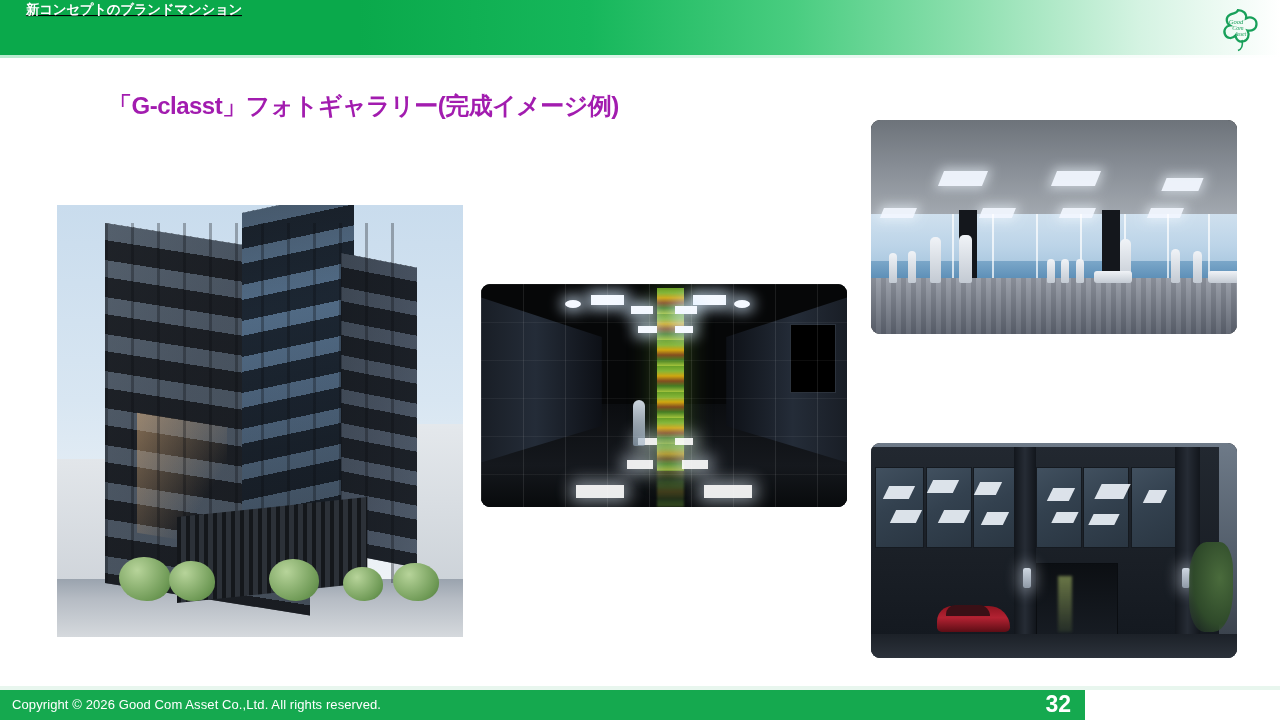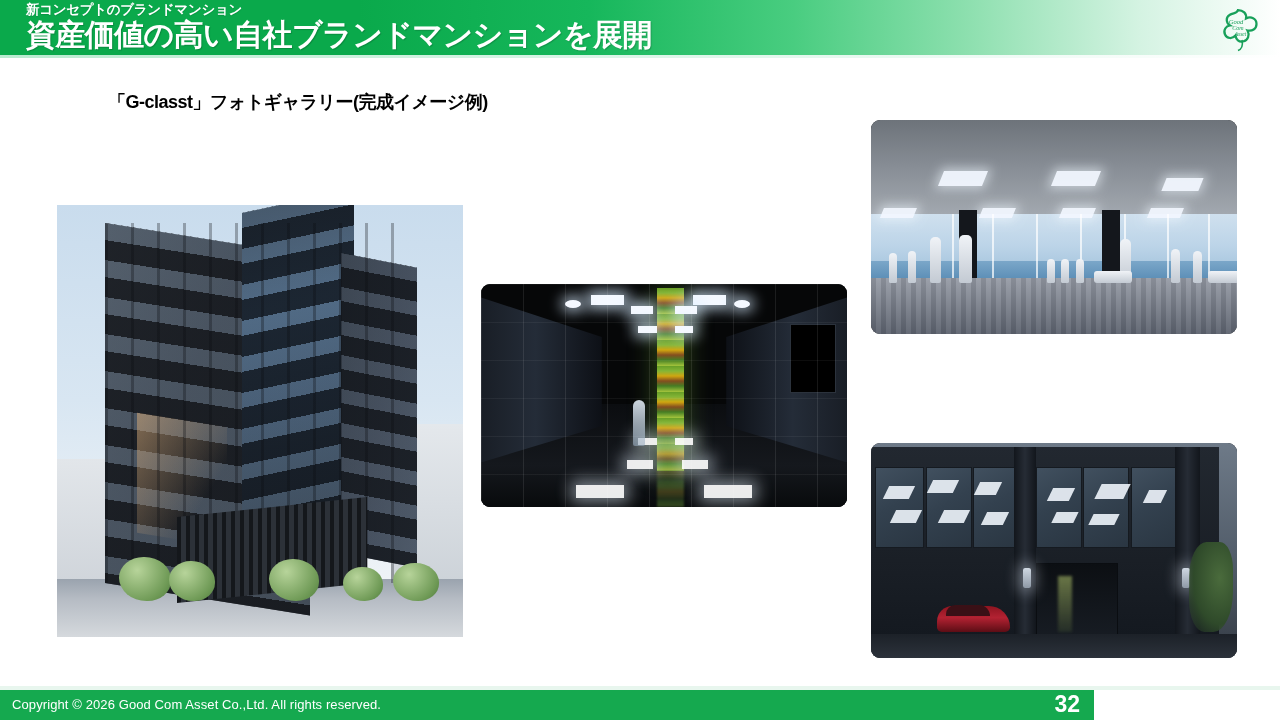--- a/index.html
+++ b/index.html
@@ -35,6 +35,7 @@
     left: 26px;
     top: 2px;
     width: 900px;
+    text-decoration: underline;
   }
   .header-kicker {
     font-size: 13.5px;

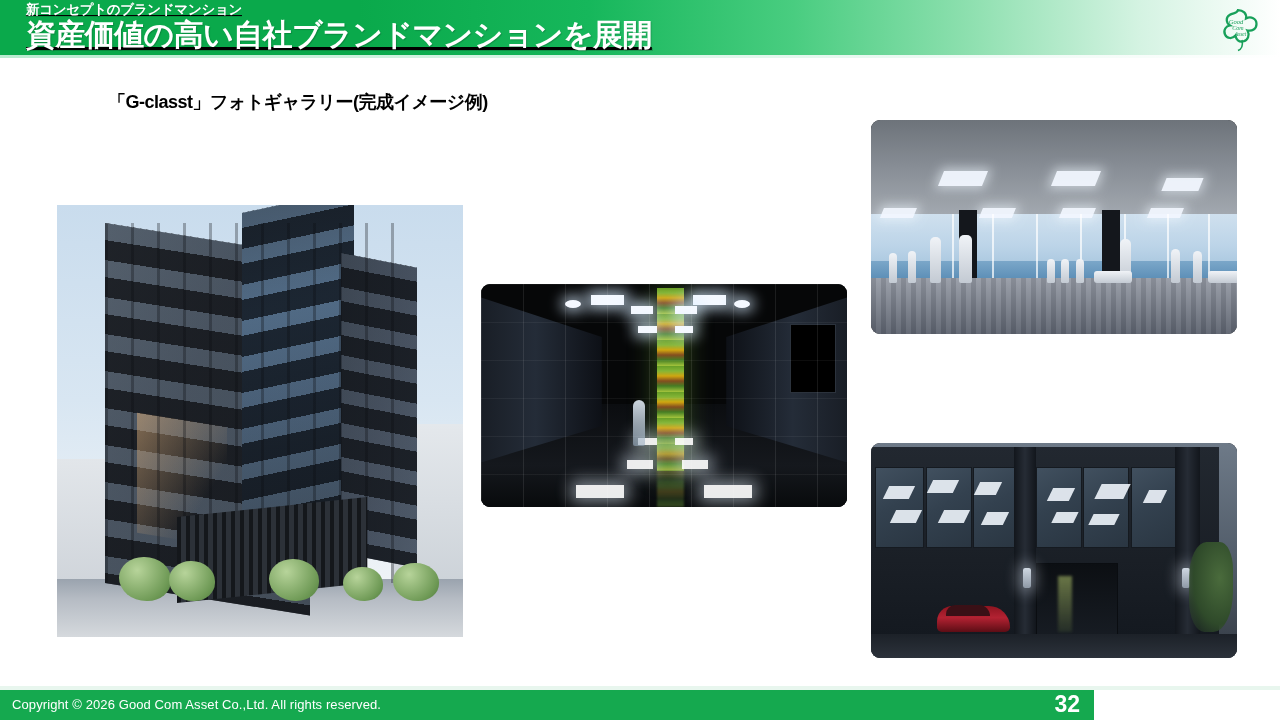--- a/index.html
+++ b/index.html
@@ -388,7 +388,6 @@
 <div class="slide-header">
   <div class="header-text-wrap">
     <div class="header-kicker">新コンセプトのブランドマンション</div>
-    <div class="header-title">資産価値の高い自社ブランドマンションを展開</div>
   </div>
 </div>
 <div class="header-underline"></div>

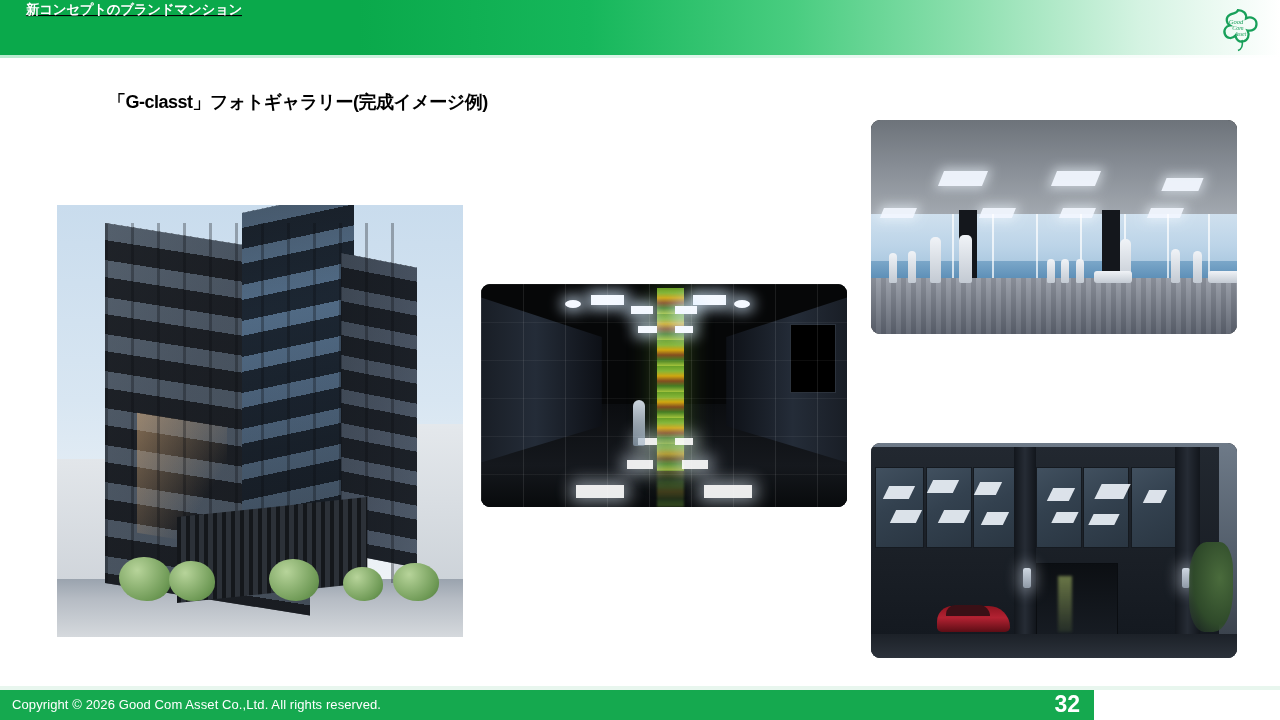--- a/index.html
+++ b/index.html
@@ -79,9 +79,9 @@
     position: absolute;
     left: 108px;
     top: 90px;
-    font-size: 18px;
+    font-size: 24px;
     font-weight: bold;
-    color: #000000;
+    color: #a21caf;
     letter-spacing: -0.5px;
     white-space: nowrap;
   }

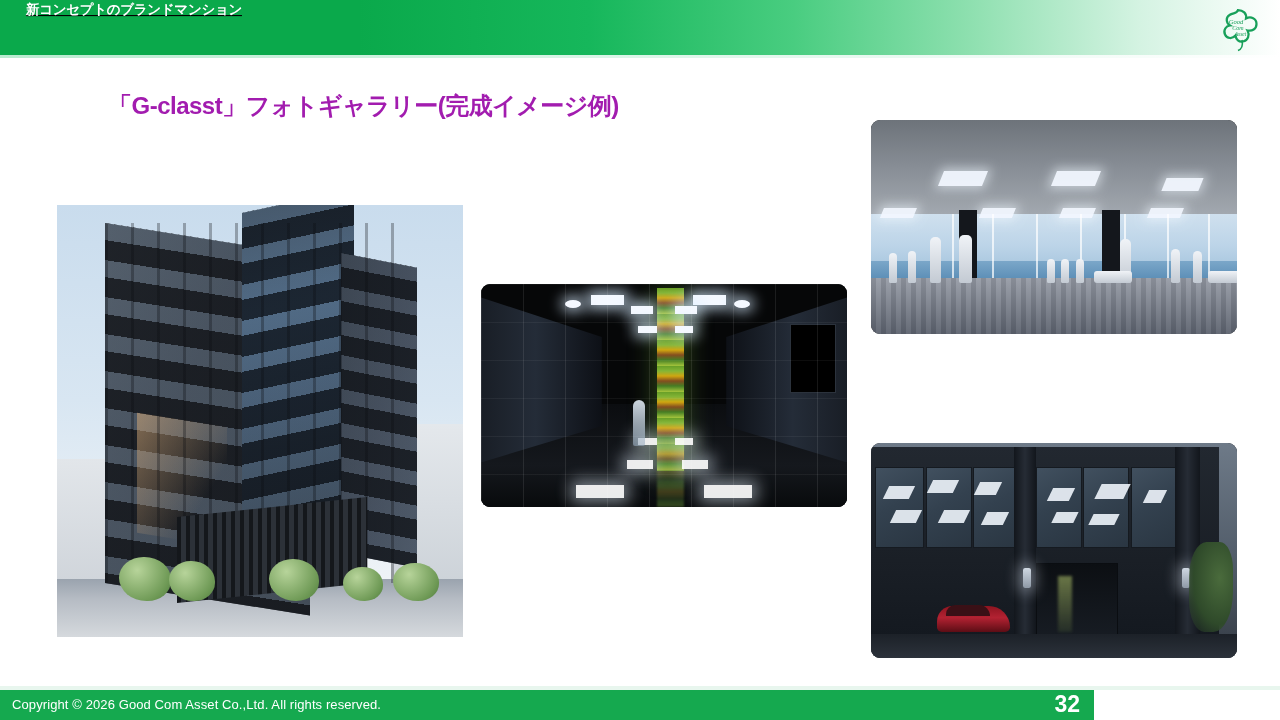--- a/index.html
+++ b/index.html
@@ -358,7 +358,6 @@
     left: 0; top: 690px;
     width: 1085px; height: 30px;
     background: #15a94f;
-    padding-left: 9px;
   }
   .footer-copyright {
     position: absolute;

